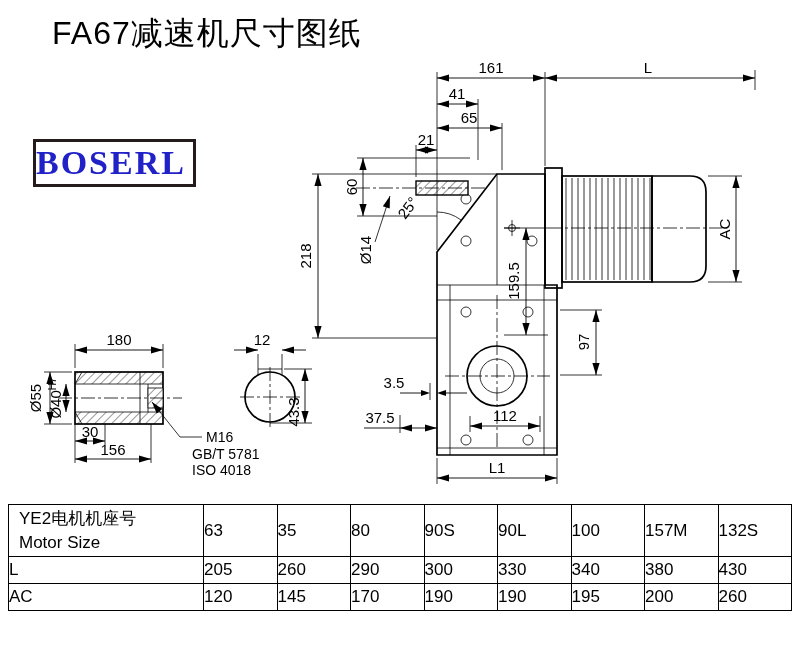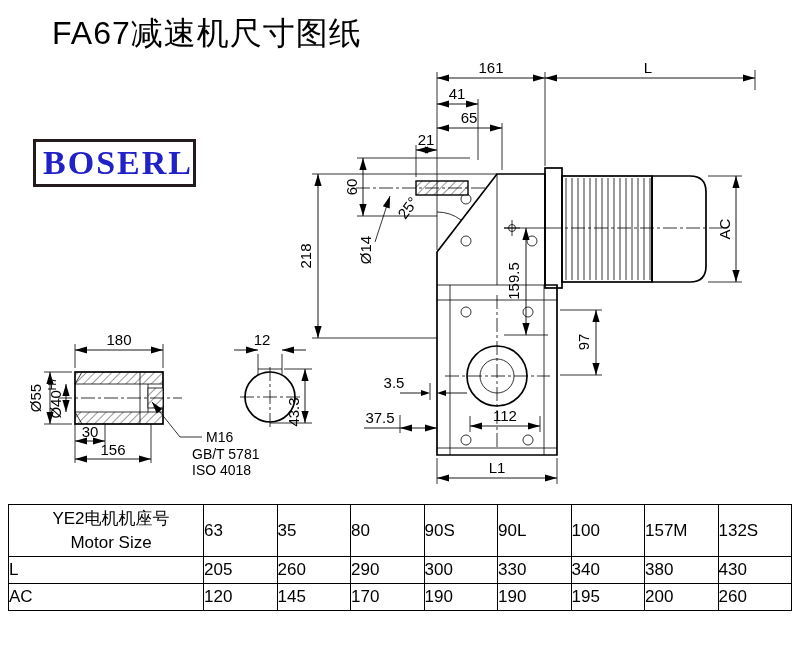--- a/index.html
+++ b/index.html
@@ -11,7 +11,7 @@
            letter-spacing:1px; white-space:nowrap; }
 
   .logo { position:absolute; left:33px; top:139px; width:163px; height:48px;
-          border:3px solid #241c1c; background:#fff; display:flex; align-items:center; justify-content:flex-end; }
+          border:3px solid #241c1c; background:#fff; display:flex; align-items:center; justify-content:flex-start; }
   .logo span { font-family:"Liberation Serif",serif; font-weight:bold; font-size:34px;
                color:#2121c8; letter-spacing:2px; line-height:1; }
 

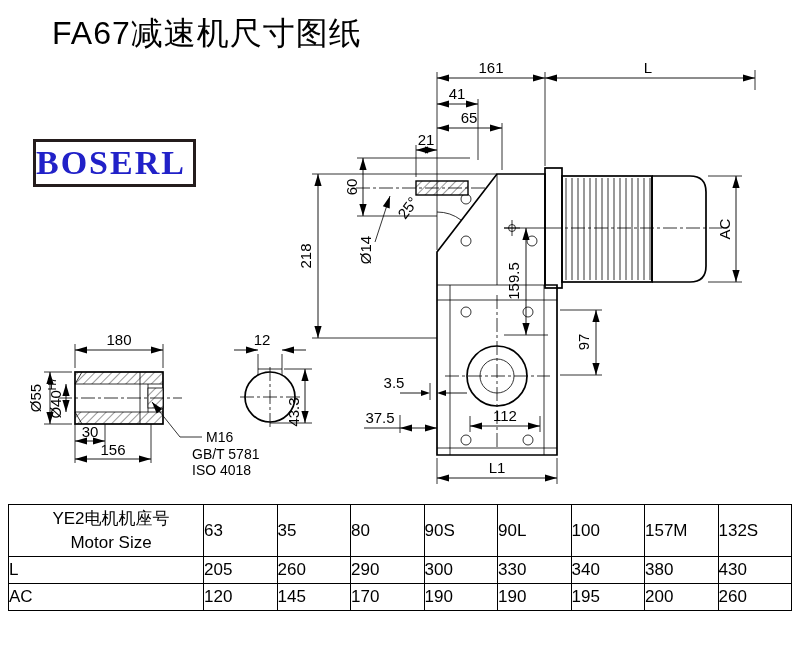--- a/index.html
+++ b/index.html
@@ -27,7 +27,7 @@
                border-collapse:collapse; table-layout:fixed; background:#fff; }
   .spec td, .spec th { border:1.6px solid #000; text-align:left; font-size:17px;
                        font-weight:normal; vertical-align:middle; padding:0; }
-  .spec th.desc { text-align:center; padding-left:10px; line-height:1.4; }
+  .spec th.desc { text-align:left; padding-left:10px; line-height:1.4; }
   .spec tr { height:27px; }
   .spec tr.hdr { height:52px; }
 </style>

